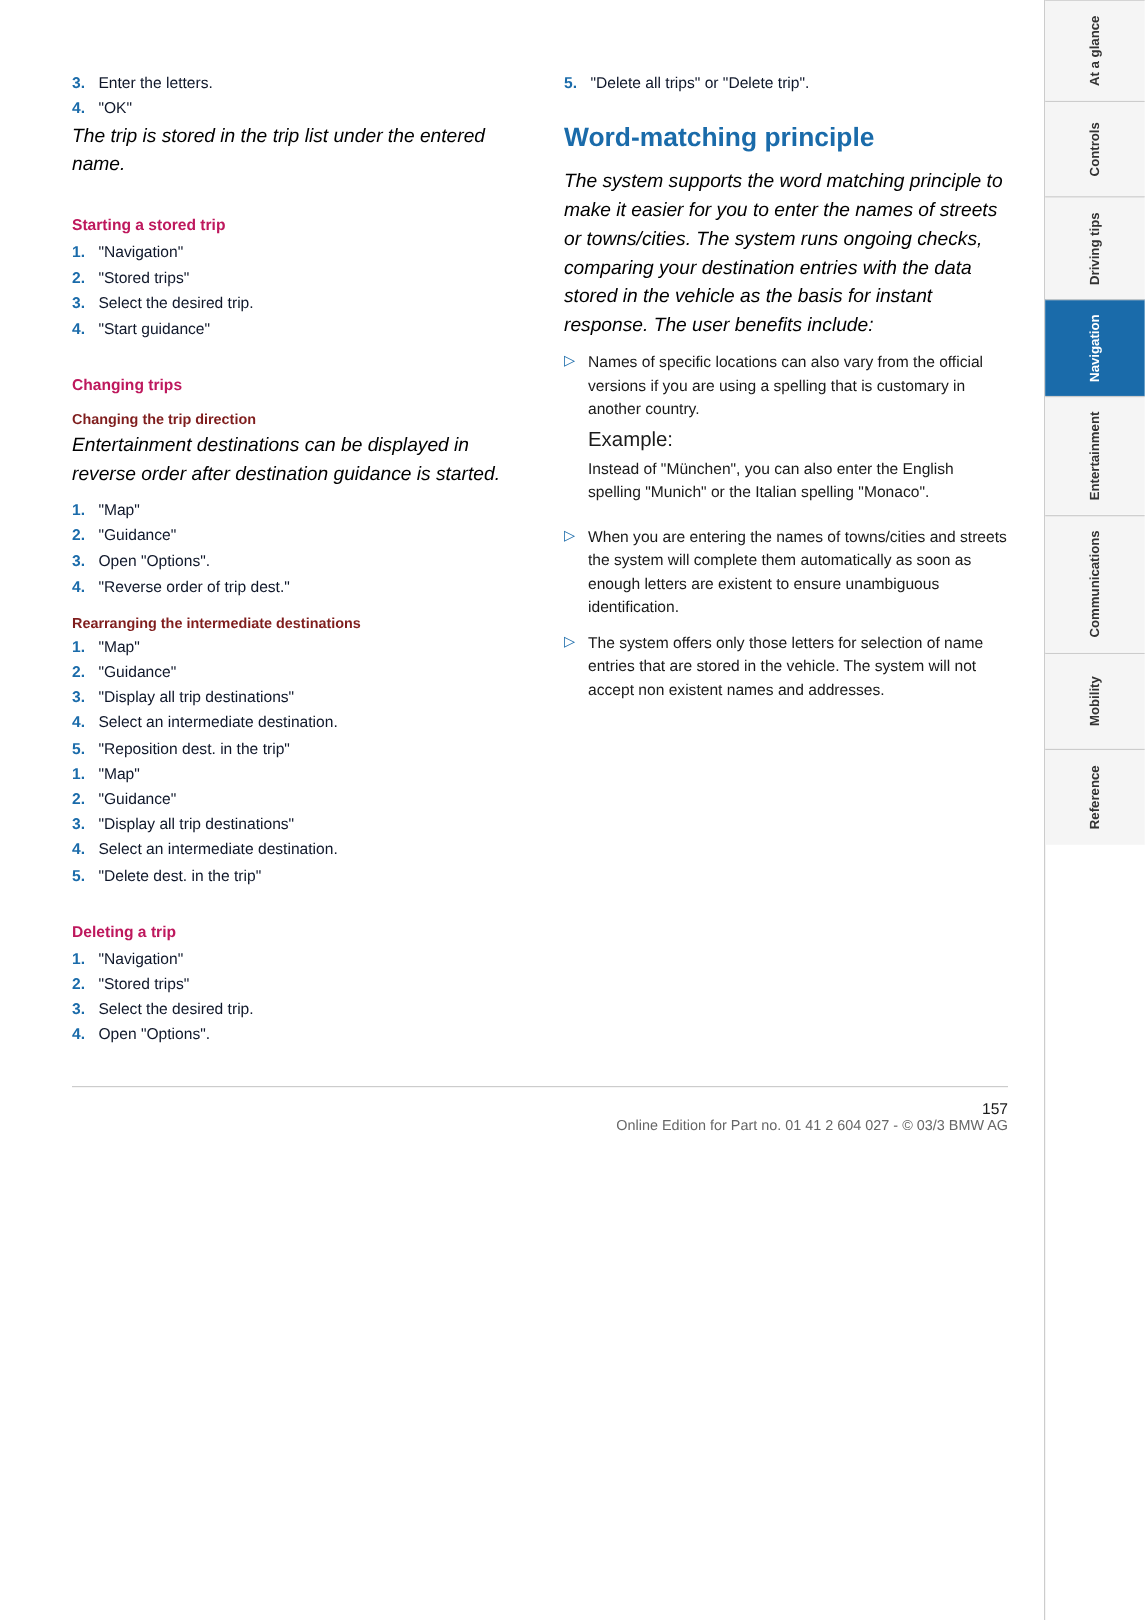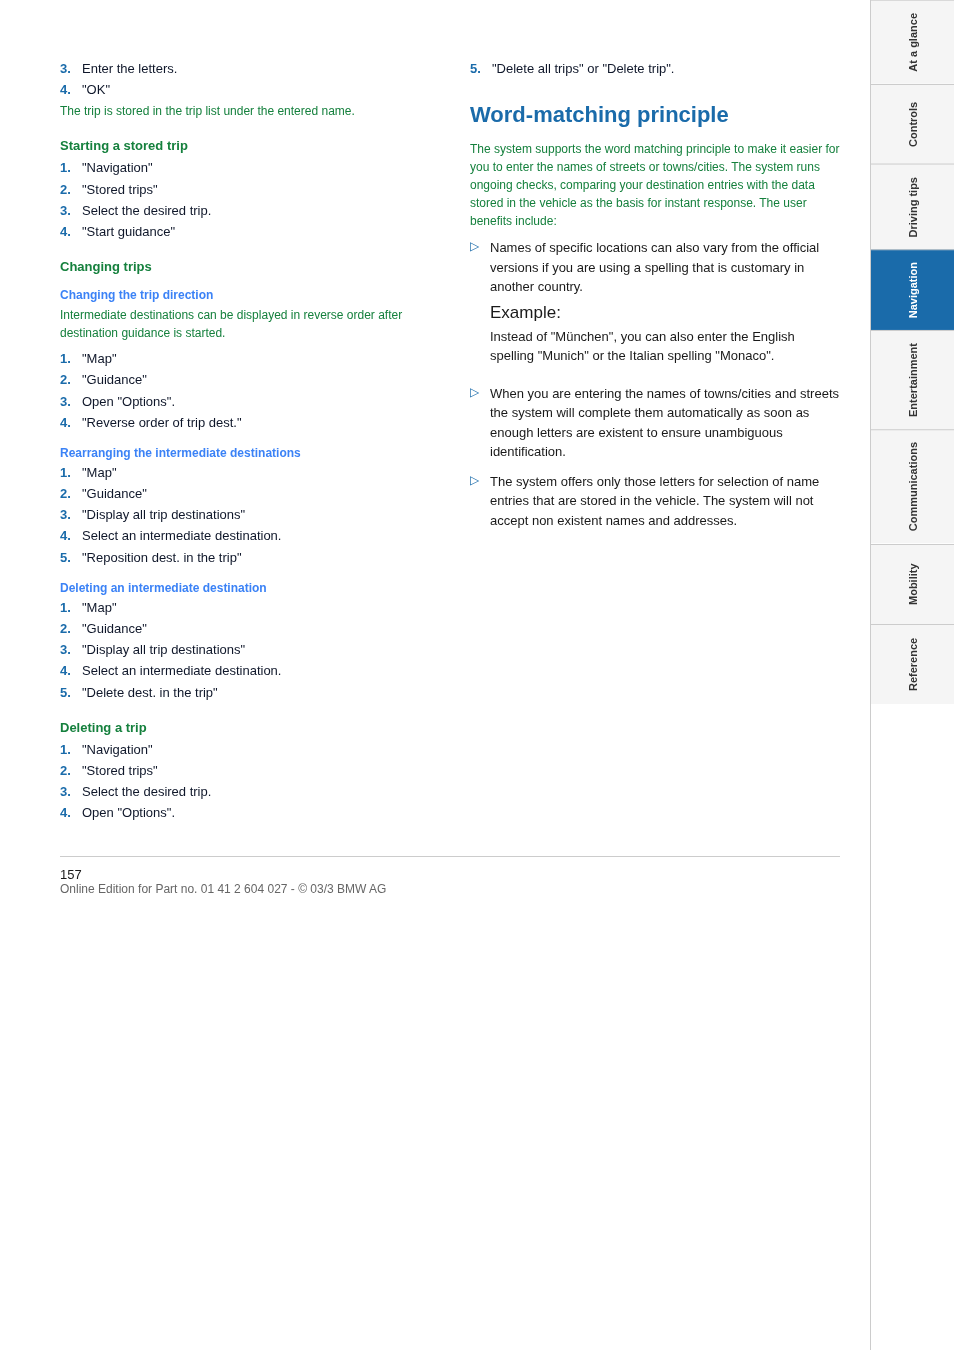--- a/index.html
+++ b/index.html
@@ -106,10 +106,11 @@
     }
 
     .body-text {
-      font-size: 12px;
+      font-size: 16px;
       line-height: 1.5;
       margin-bottom: 8px;
-      color: #15803d;
+      color: #000000;
+      font-style: italic;
     }
 
     .bullet-item {

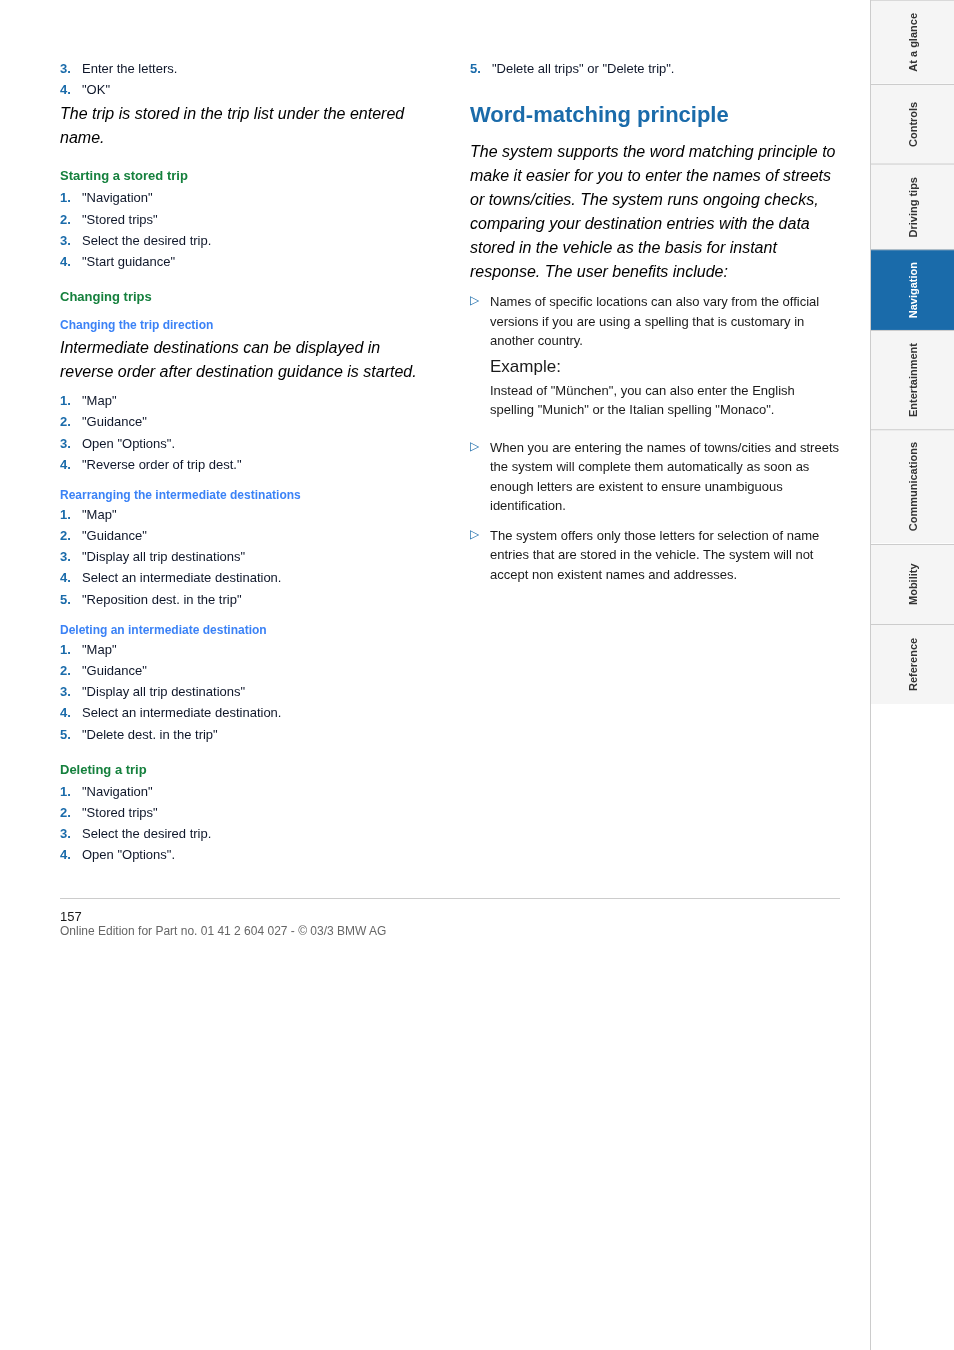--- a/index.html
+++ b/index.html
@@ -64,10 +64,10 @@
     .right-col { }
 
     .section-heading {
-      color: #15803d;
-      font-weight: bold;
-      font-size: 13px;
-      margin-top: 18px;
+      color: #be185d;
+      font-weight: bold;
+      font-size: 13px;
+      margin-top: 30px;
       margin-bottom: 6px;
     }
 

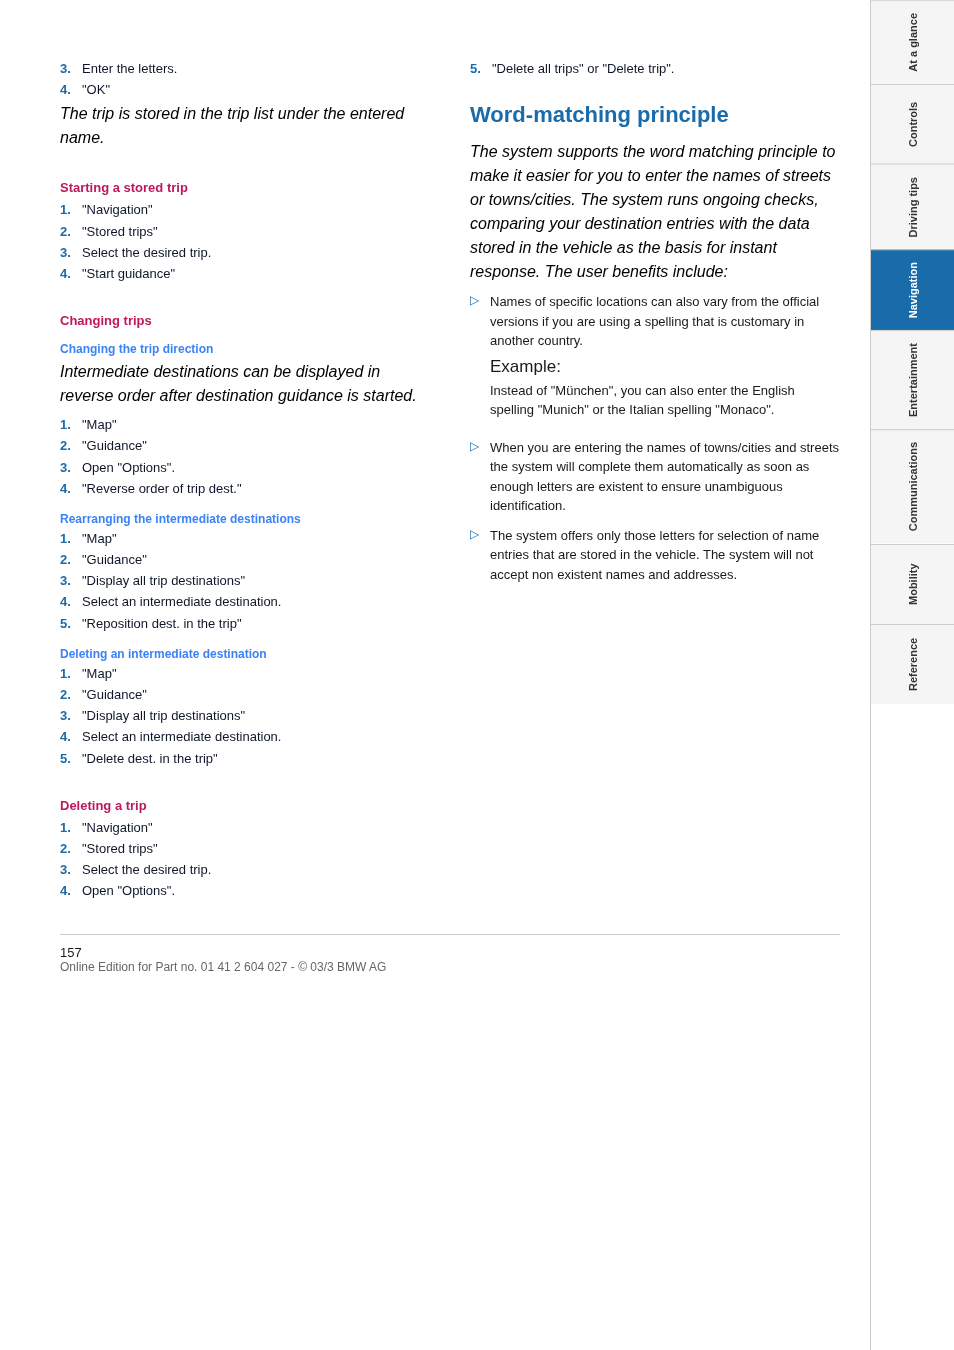--- a/index.html
+++ b/index.html
@@ -72,7 +72,7 @@
     }
 
     .sub-heading {
-      color: #3b82f6;
+      color: #7f1d1d;
       font-weight: bold;
       font-size: 12px;
       margin-top: 14px;

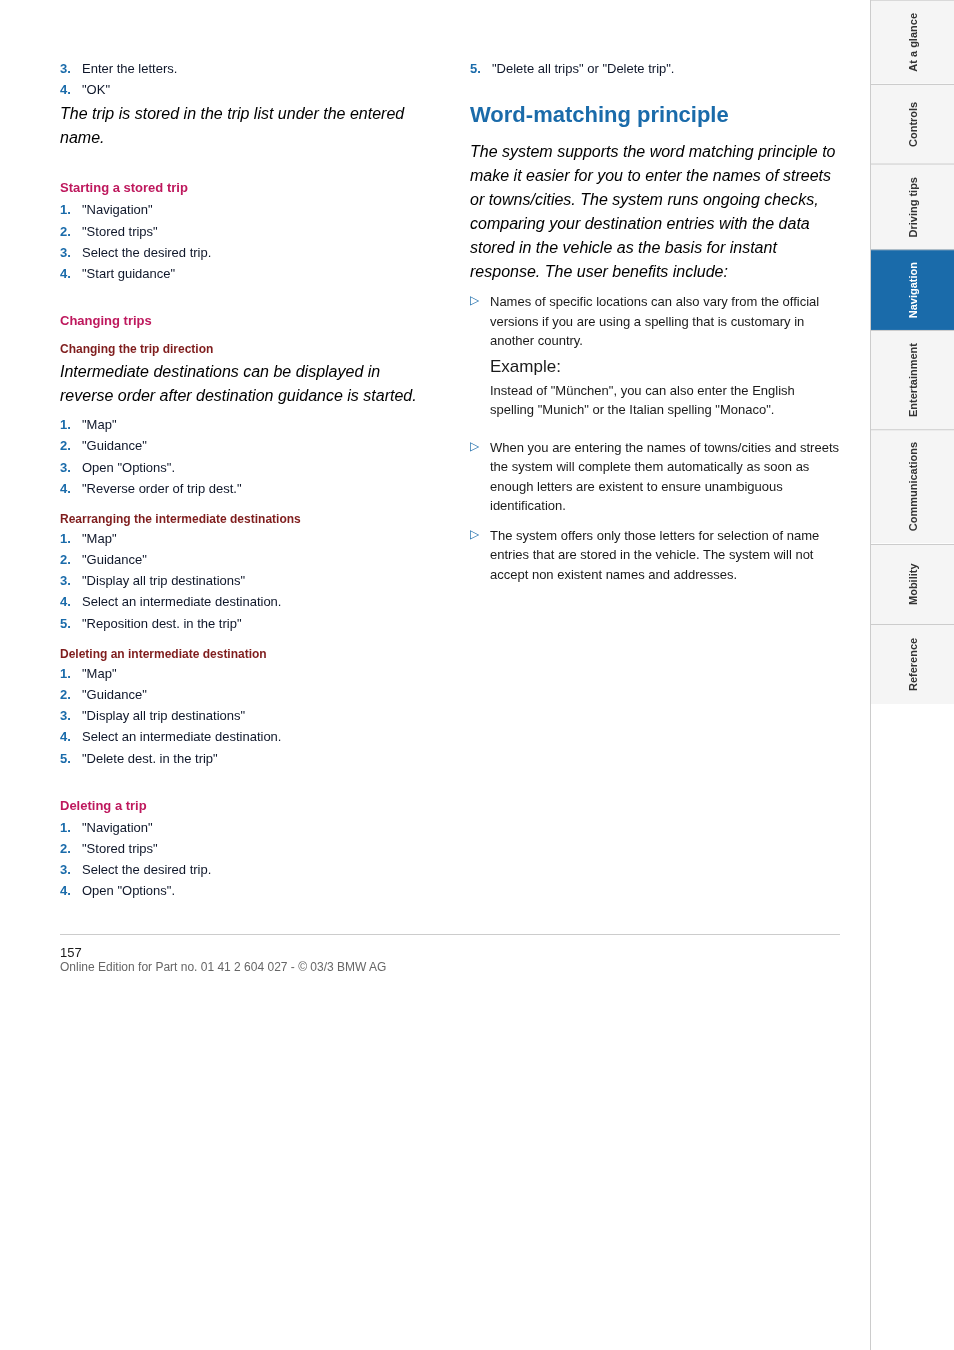--- a/index.html
+++ b/index.html
@@ -212,7 +212,7 @@
           <div class="section-heading">Changing trips</div>
 
           <div class="sub-heading">Changing the trip direction</div>
-          <p class="body-text">Intermediate destinations can be displayed in reverse order after destination guidance is started.</p>
+          <p class="body-text">Entertainment destinations can be displayed in reverse order after destination guidance is started.</p>
           <div>
             <div class="numbered-item">
               <span class="num">1.</span>

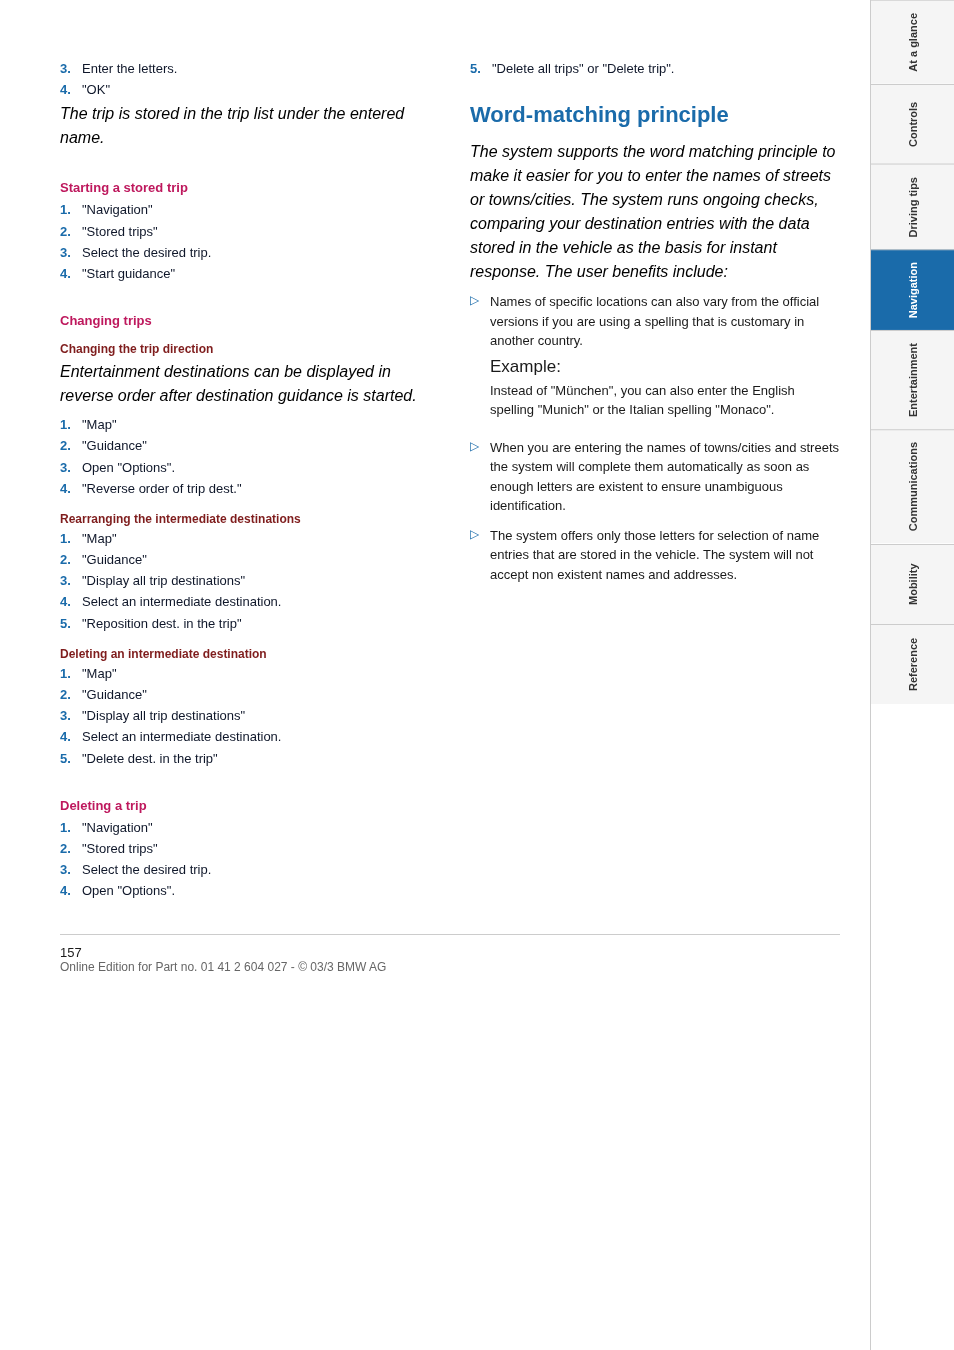--- a/index.html
+++ b/index.html
@@ -256,7 +256,6 @@
             </div>
           </div>
 
-          <div class="sub-heading">Deleting an intermediate destination</div>
           <div>
             <div class="numbered-item">
               <span class="num">1.</span>

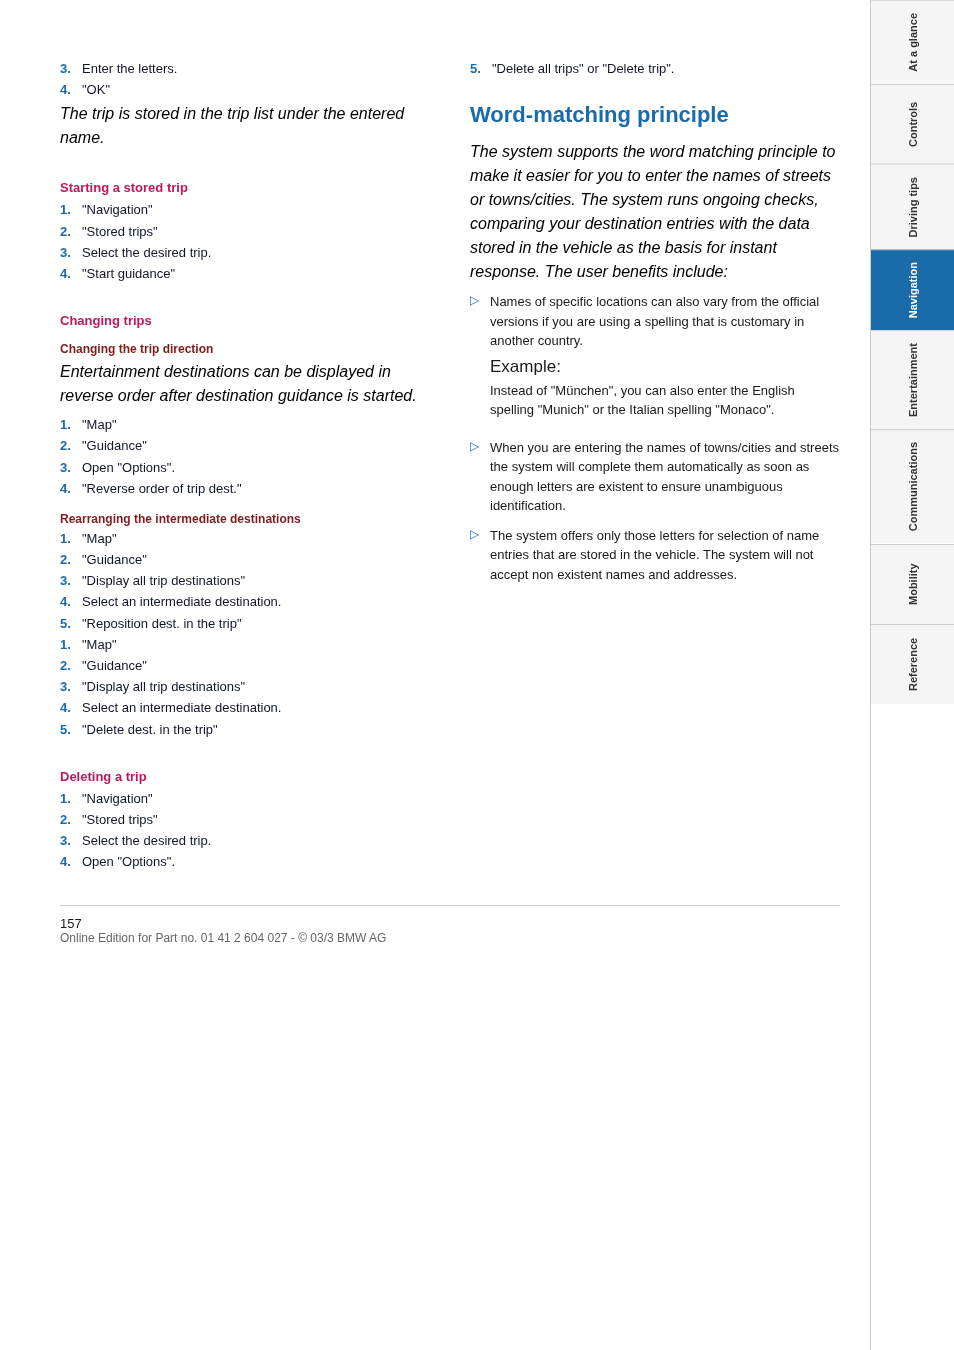--- a/index.html
+++ b/index.html
@@ -147,7 +147,7 @@
     }
 
     .footer {
-      text-align: left;
+      text-align: right;
       font-size: 12px;
       color: #666;
       margin-top: 30px;

